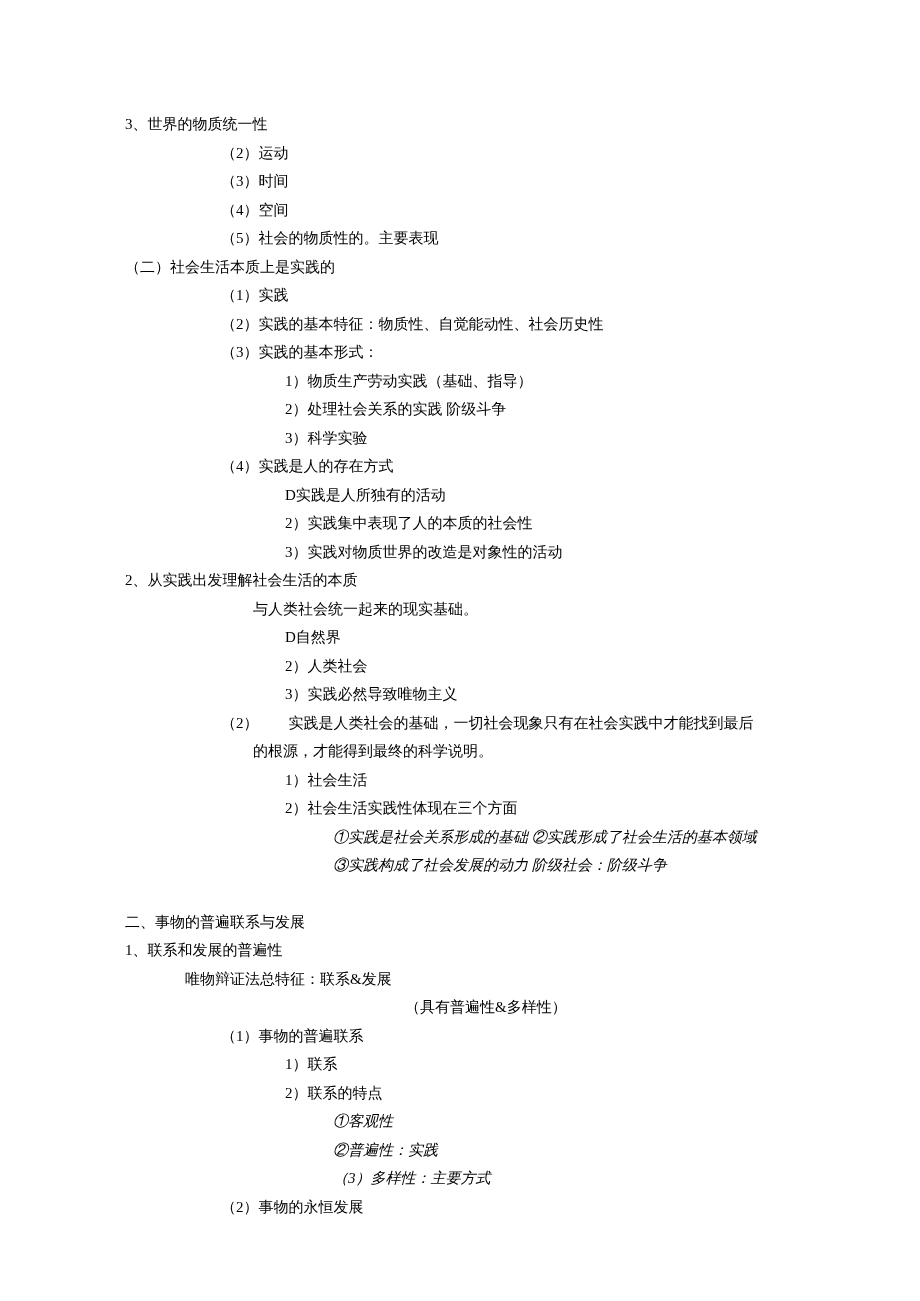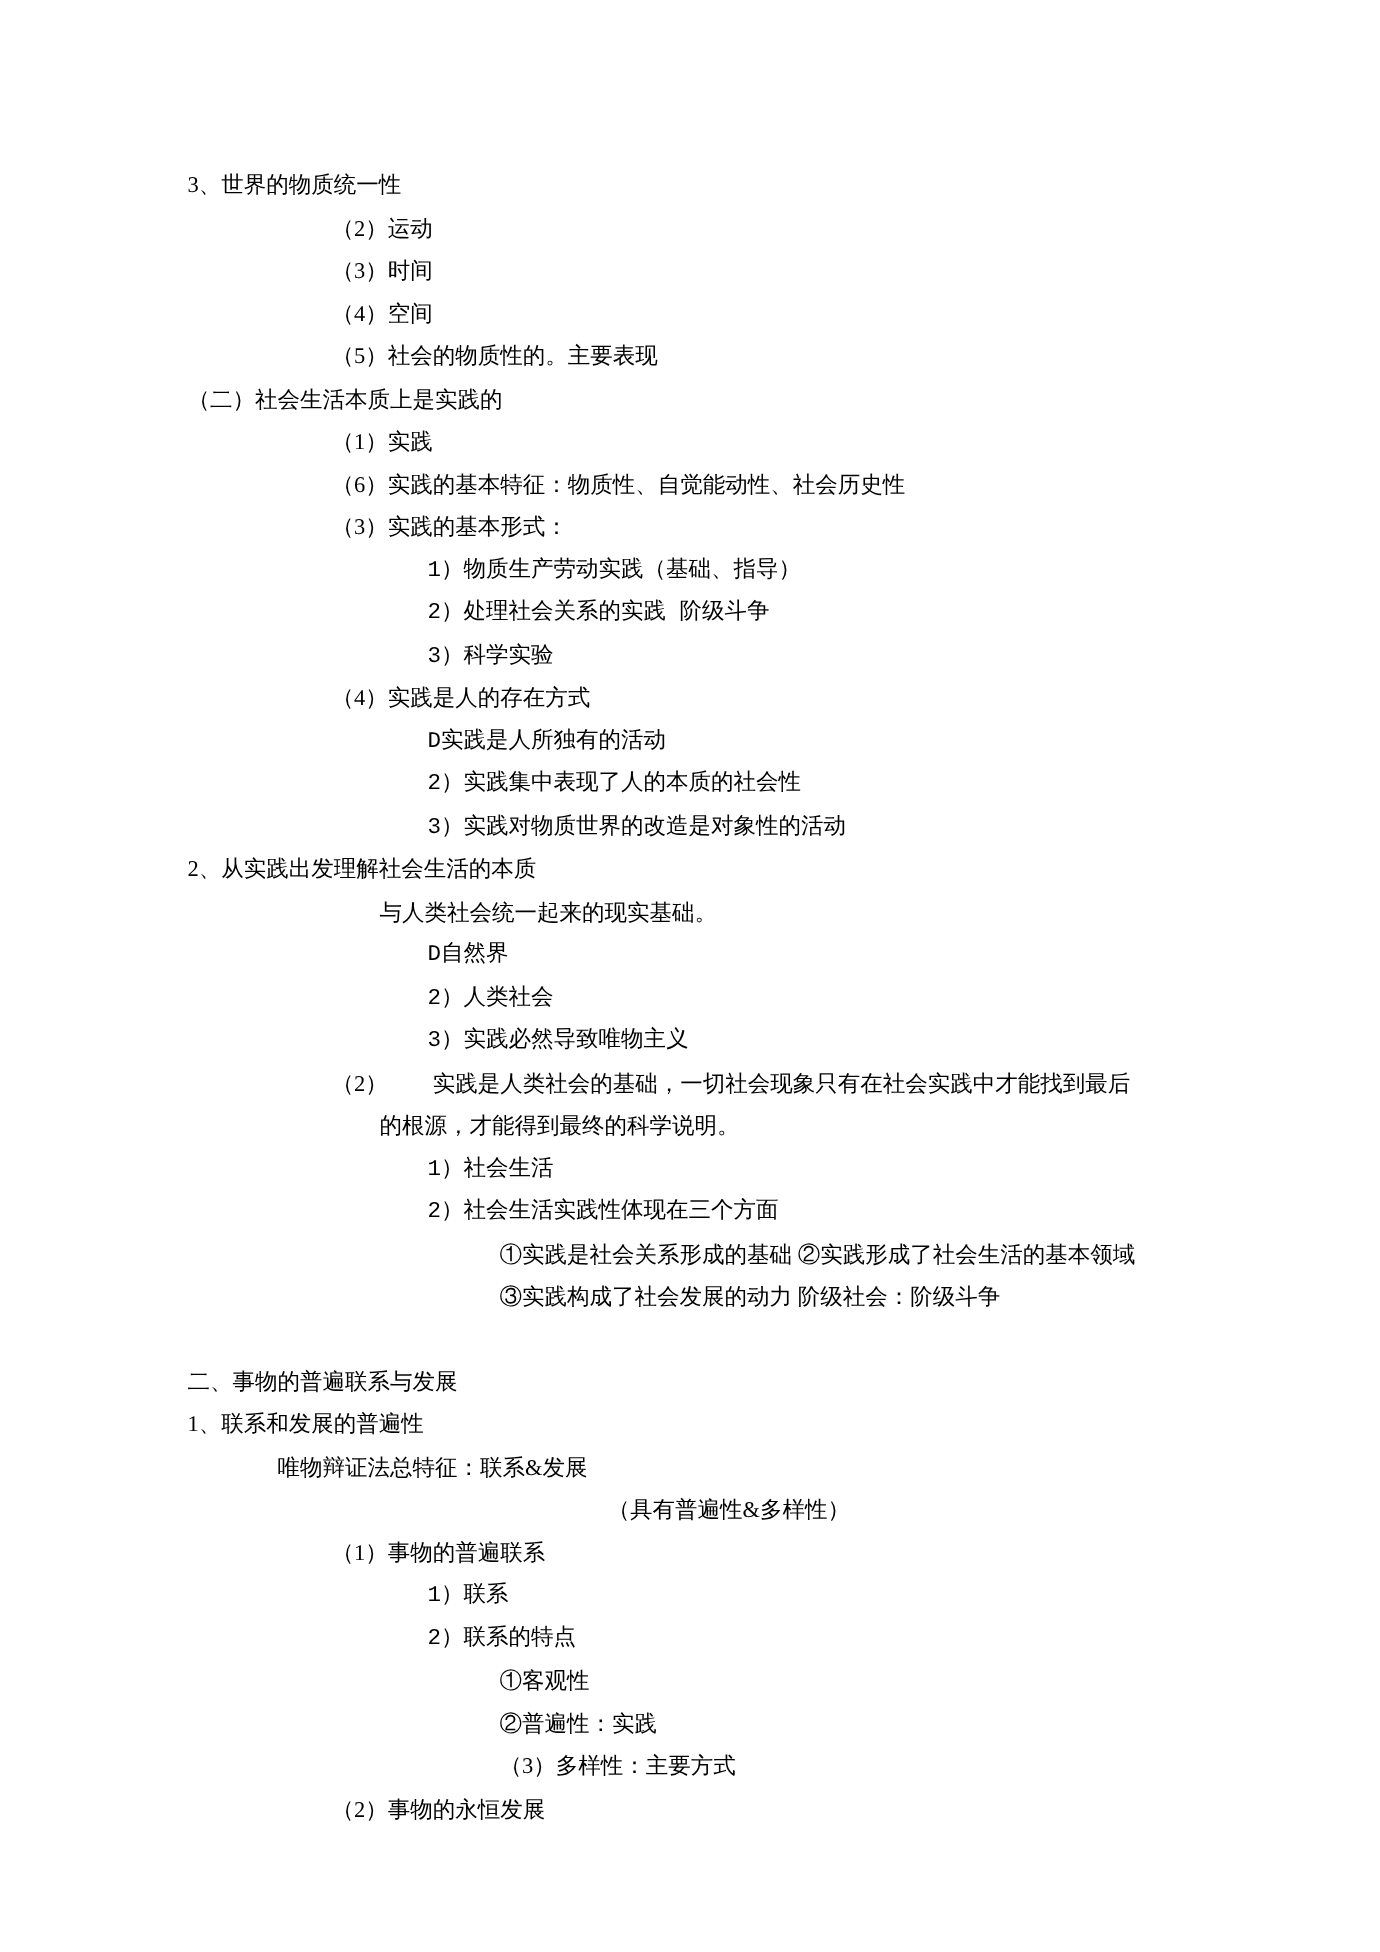--- a/index.html
+++ b/index.html
@@ -44,7 +44,7 @@
     <div class="indent-1">（5）社会的物质性的。主要表现</div>
     <div class="indent-0">（二）社会生活本质上是实践的</div>
     <div class="indent-1">（1）实践</div>
-    <div class="indent-1">（6）实践的基本特征：物质性、自觉能动性、社会历史性</div>
+    <div class="indent-1">（2）实践的基本特征：物质性、自觉能动性、社会历史性</div>
     <div class="indent-1">（3）实践的基本形式：</div>
     <div class="indent-2">1）物质生产劳动实践（基础、指导）</div>
     <div class="indent-2">2）处理社会关系的实践 阶级斗争</div>

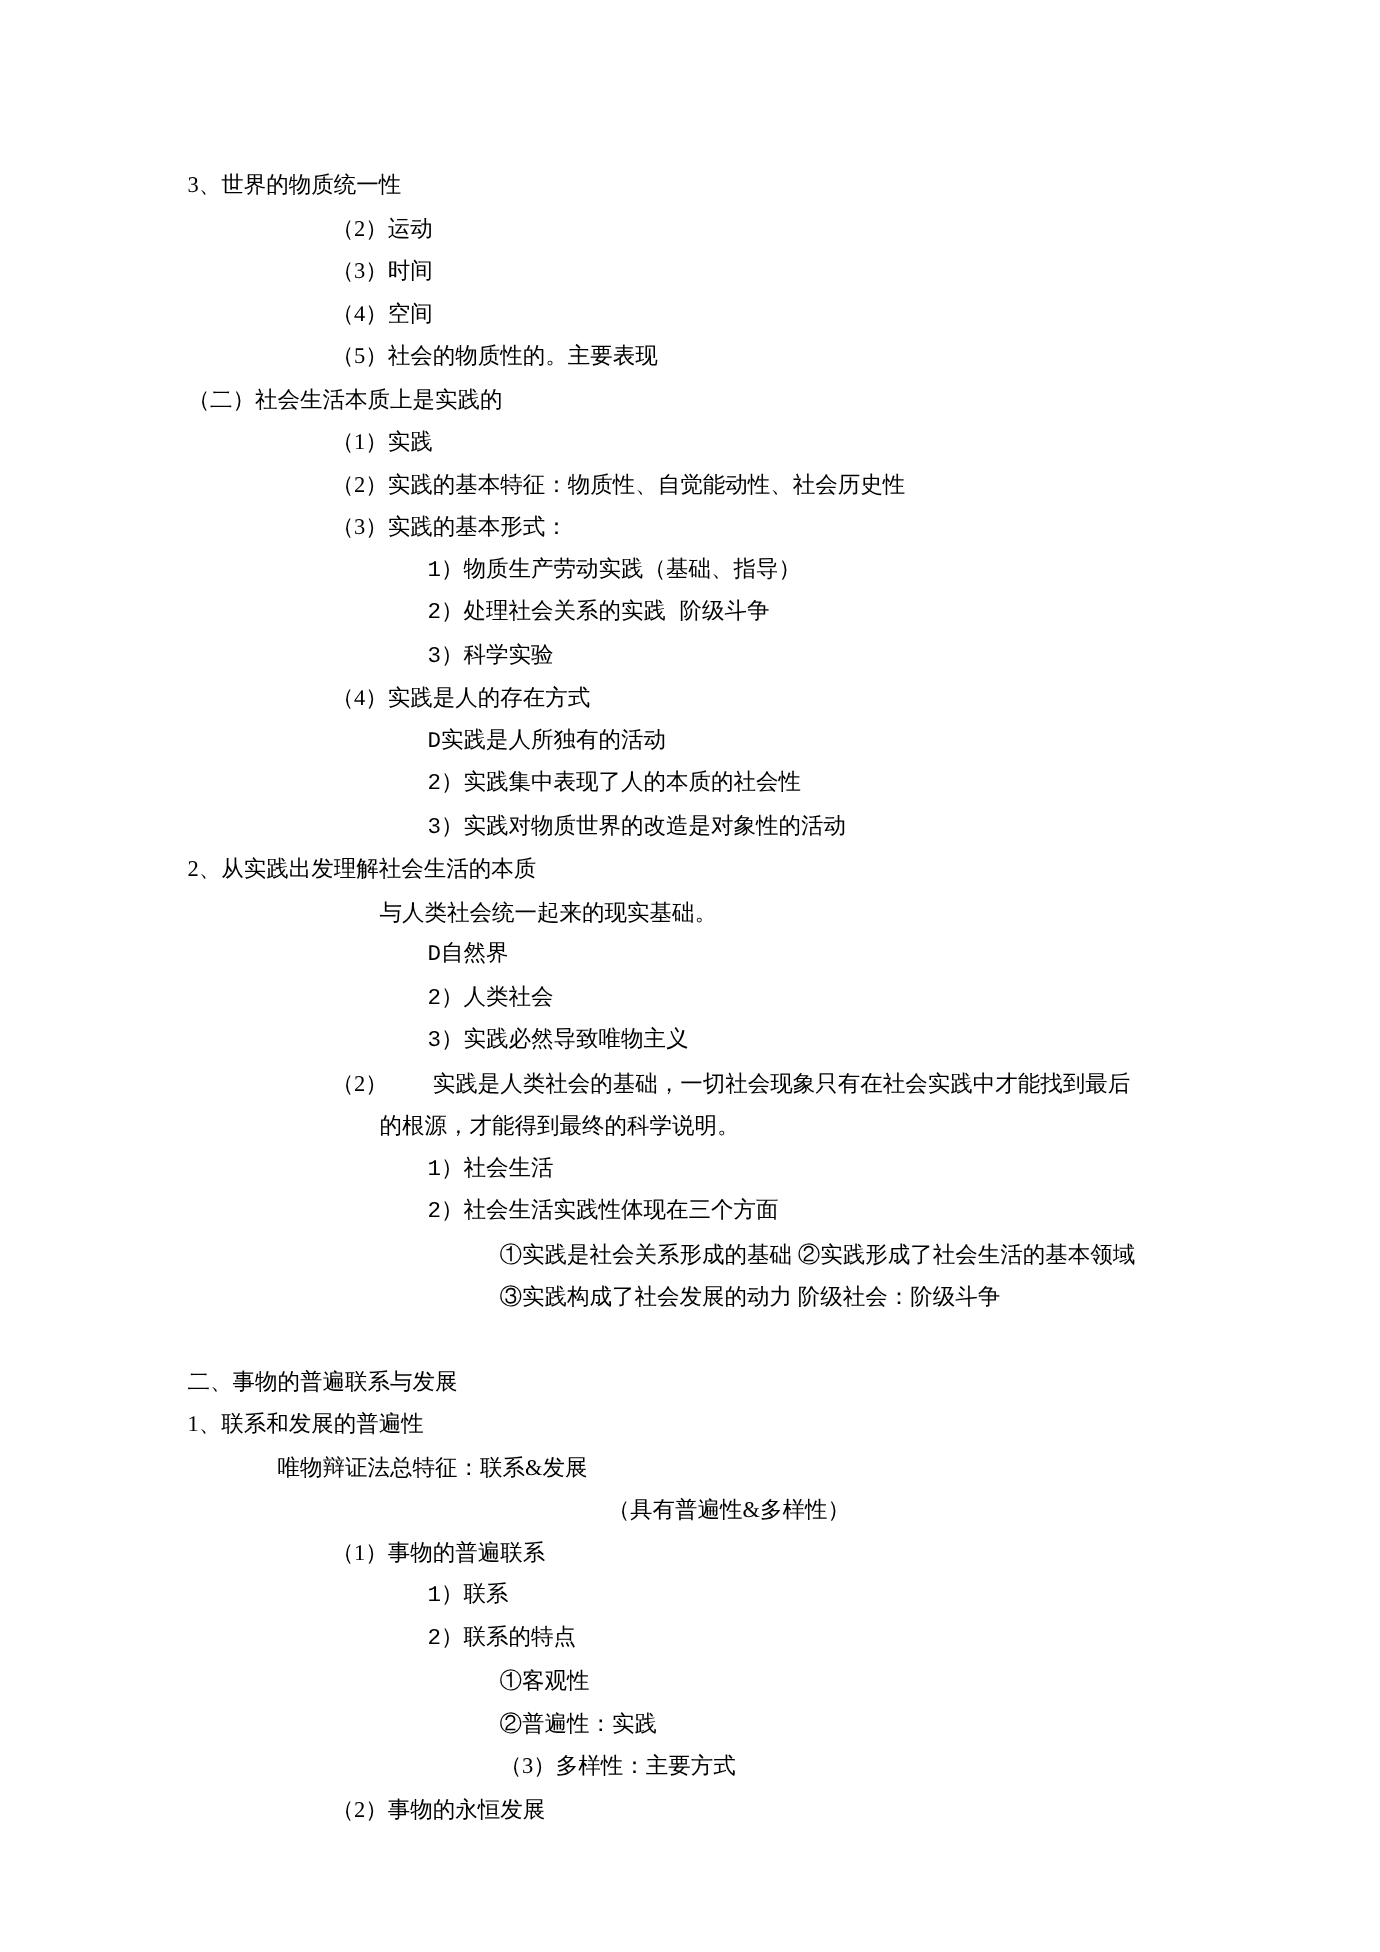--- a/index.html
+++ b/index.html
@@ -18,7 +18,7 @@
     }
     .indent-0 { padding-left: 0; }
     .indent-1 { padding-left: 96px; }
-    .indent-2 { padding-left: 160px; font-family: Liberation Mono, monospace; }
+    .indent-2 { padding-left: 160px; }
     .indent-3 { padding-left: 208px; }
     .indent-hang {
       padding-left: 176px;

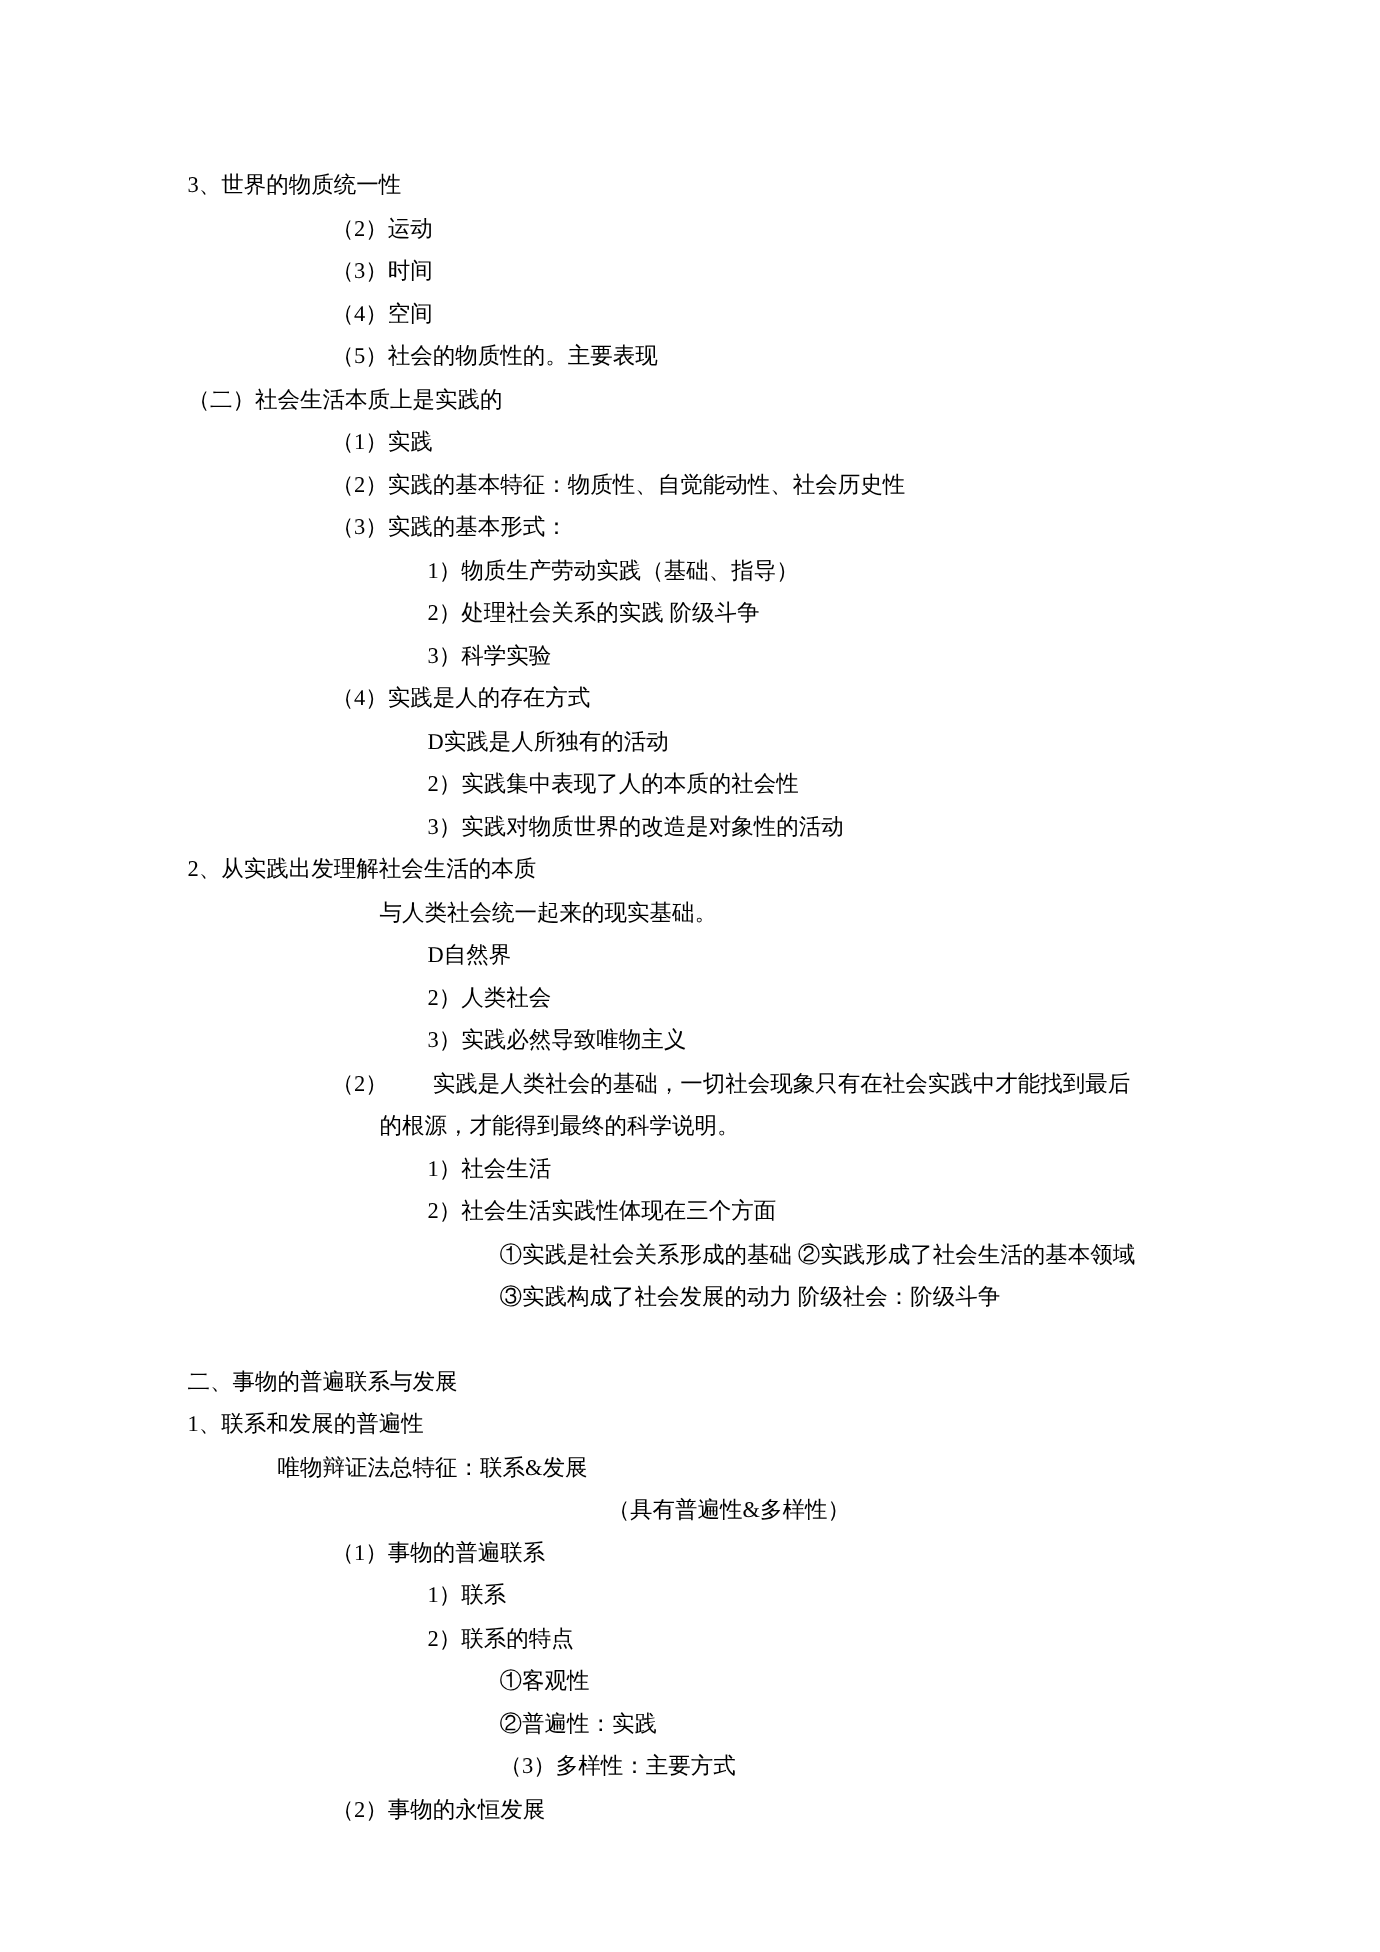--- a/index.html
+++ b/index.html
@@ -19,7 +19,7 @@
     .indent-0 { padding-left: 0; }
     .indent-1 { padding-left: 96px; }
     .indent-2 { padding-left: 160px; }
-    .indent-3 { padding-left: 208px; }
+    .indent-3 { padding-left: 208px; font-style: italic; }
     .indent-hang {
       padding-left: 176px;
       text-indent: -80px;

